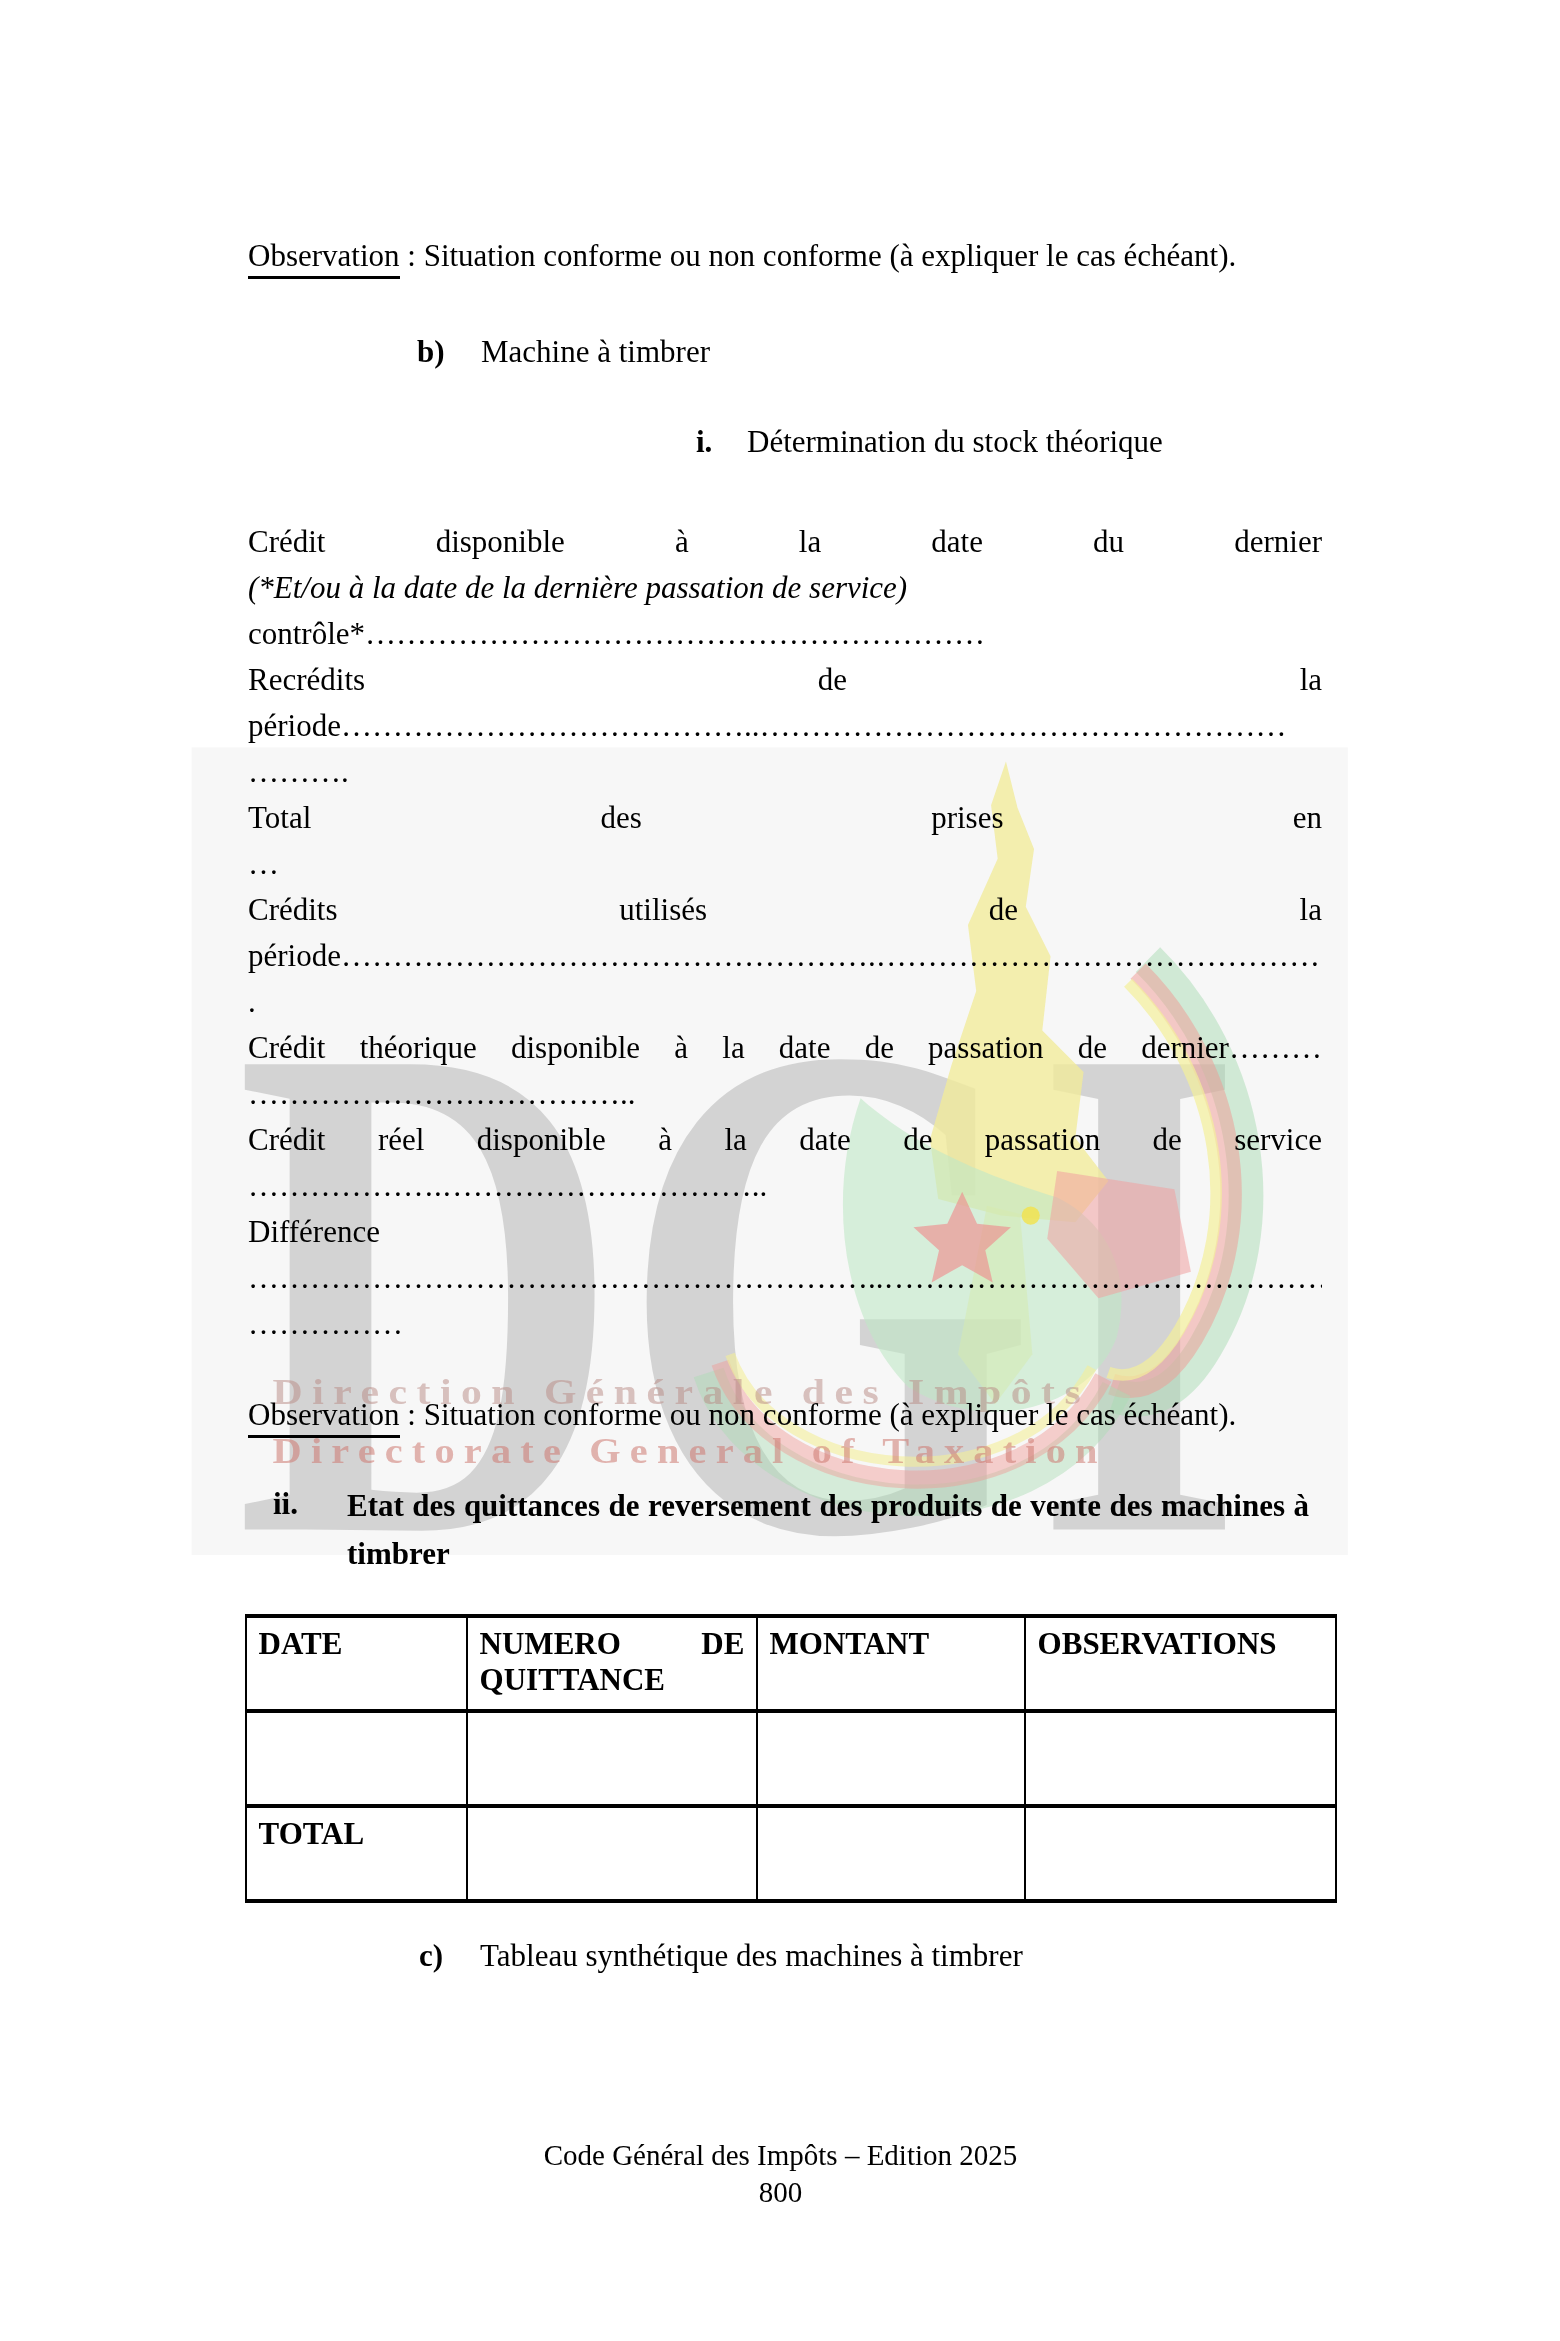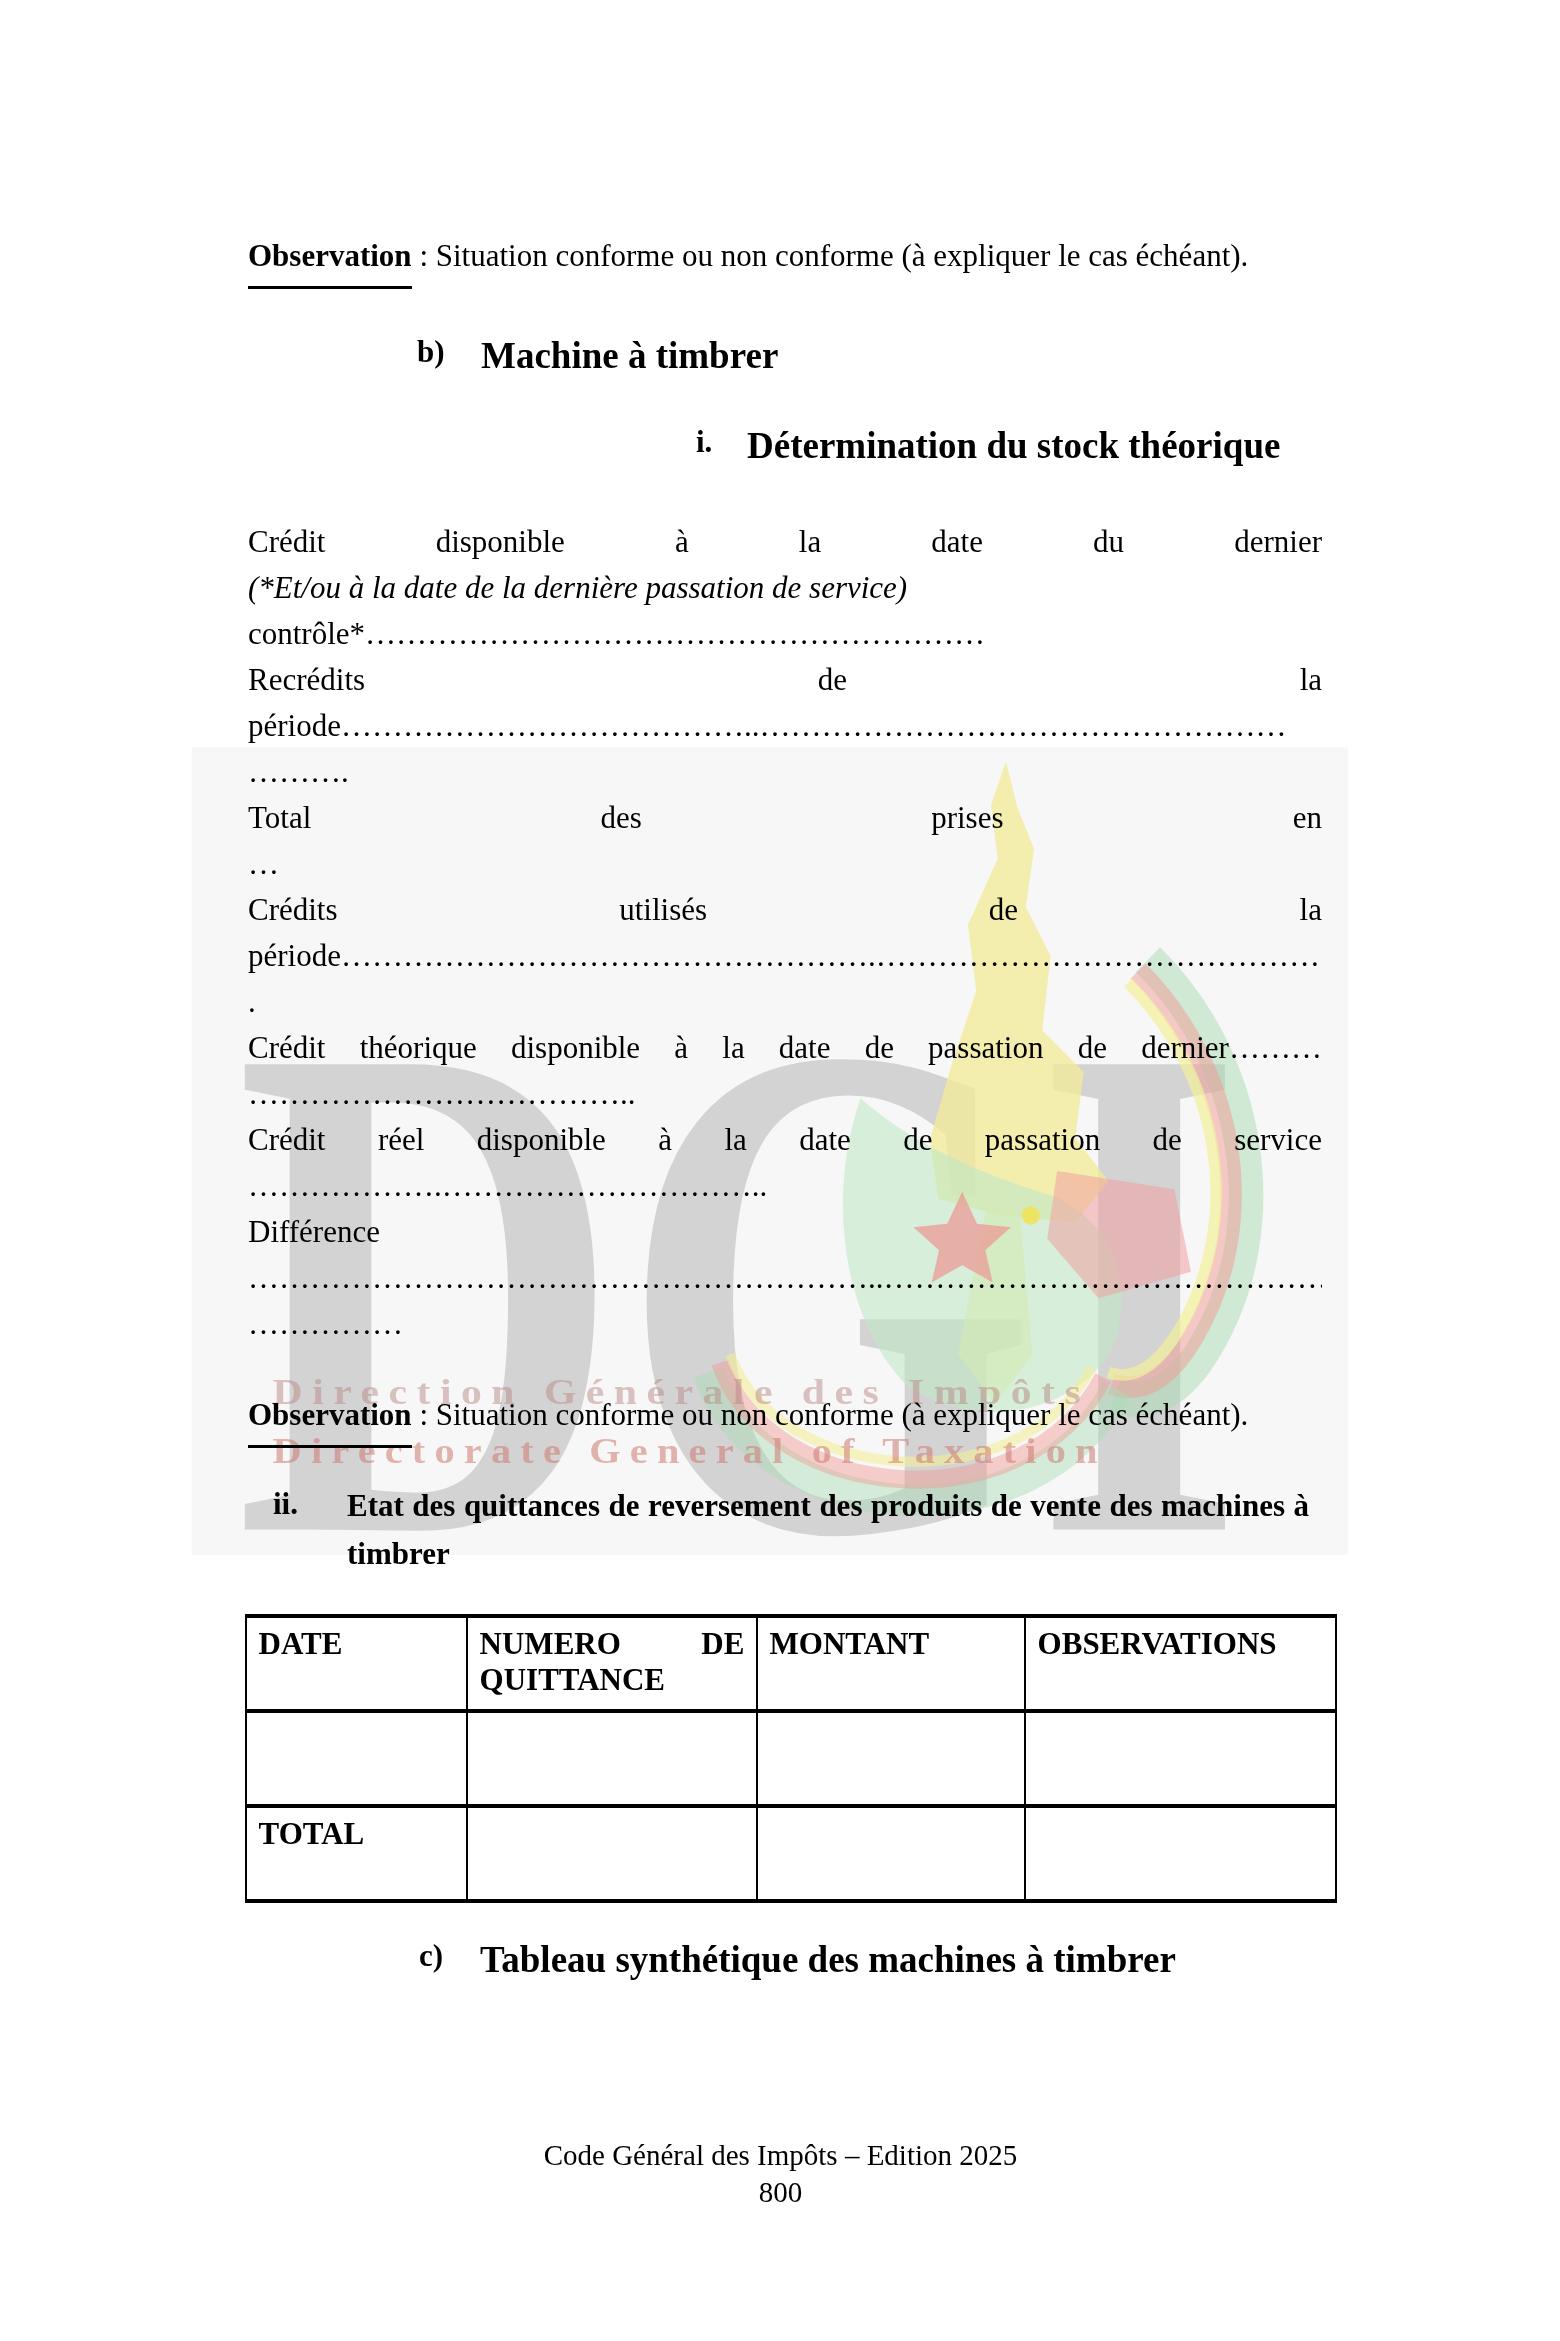--- a/index.html
+++ b/index.html
@@ -12,7 +12,7 @@
   .content{position:relative;z-index:1;}
 
   .obs-line{left:248px;width:1082px;font-size:31px;white-space:nowrap;}
-  .obs-label{font-weight:bold;border-bottom:3.3px solid #000;padding-bottom:13px;}
+  .obs-label{font-weight:normal;border-bottom:3.3px solid #000;padding-bottom:3px;}
 
   .hmark{font-weight:bold;font-size:31px;white-space:nowrap;}
   .hlabel{font-weight:bold;font-size:37px;white-space:nowrap;}

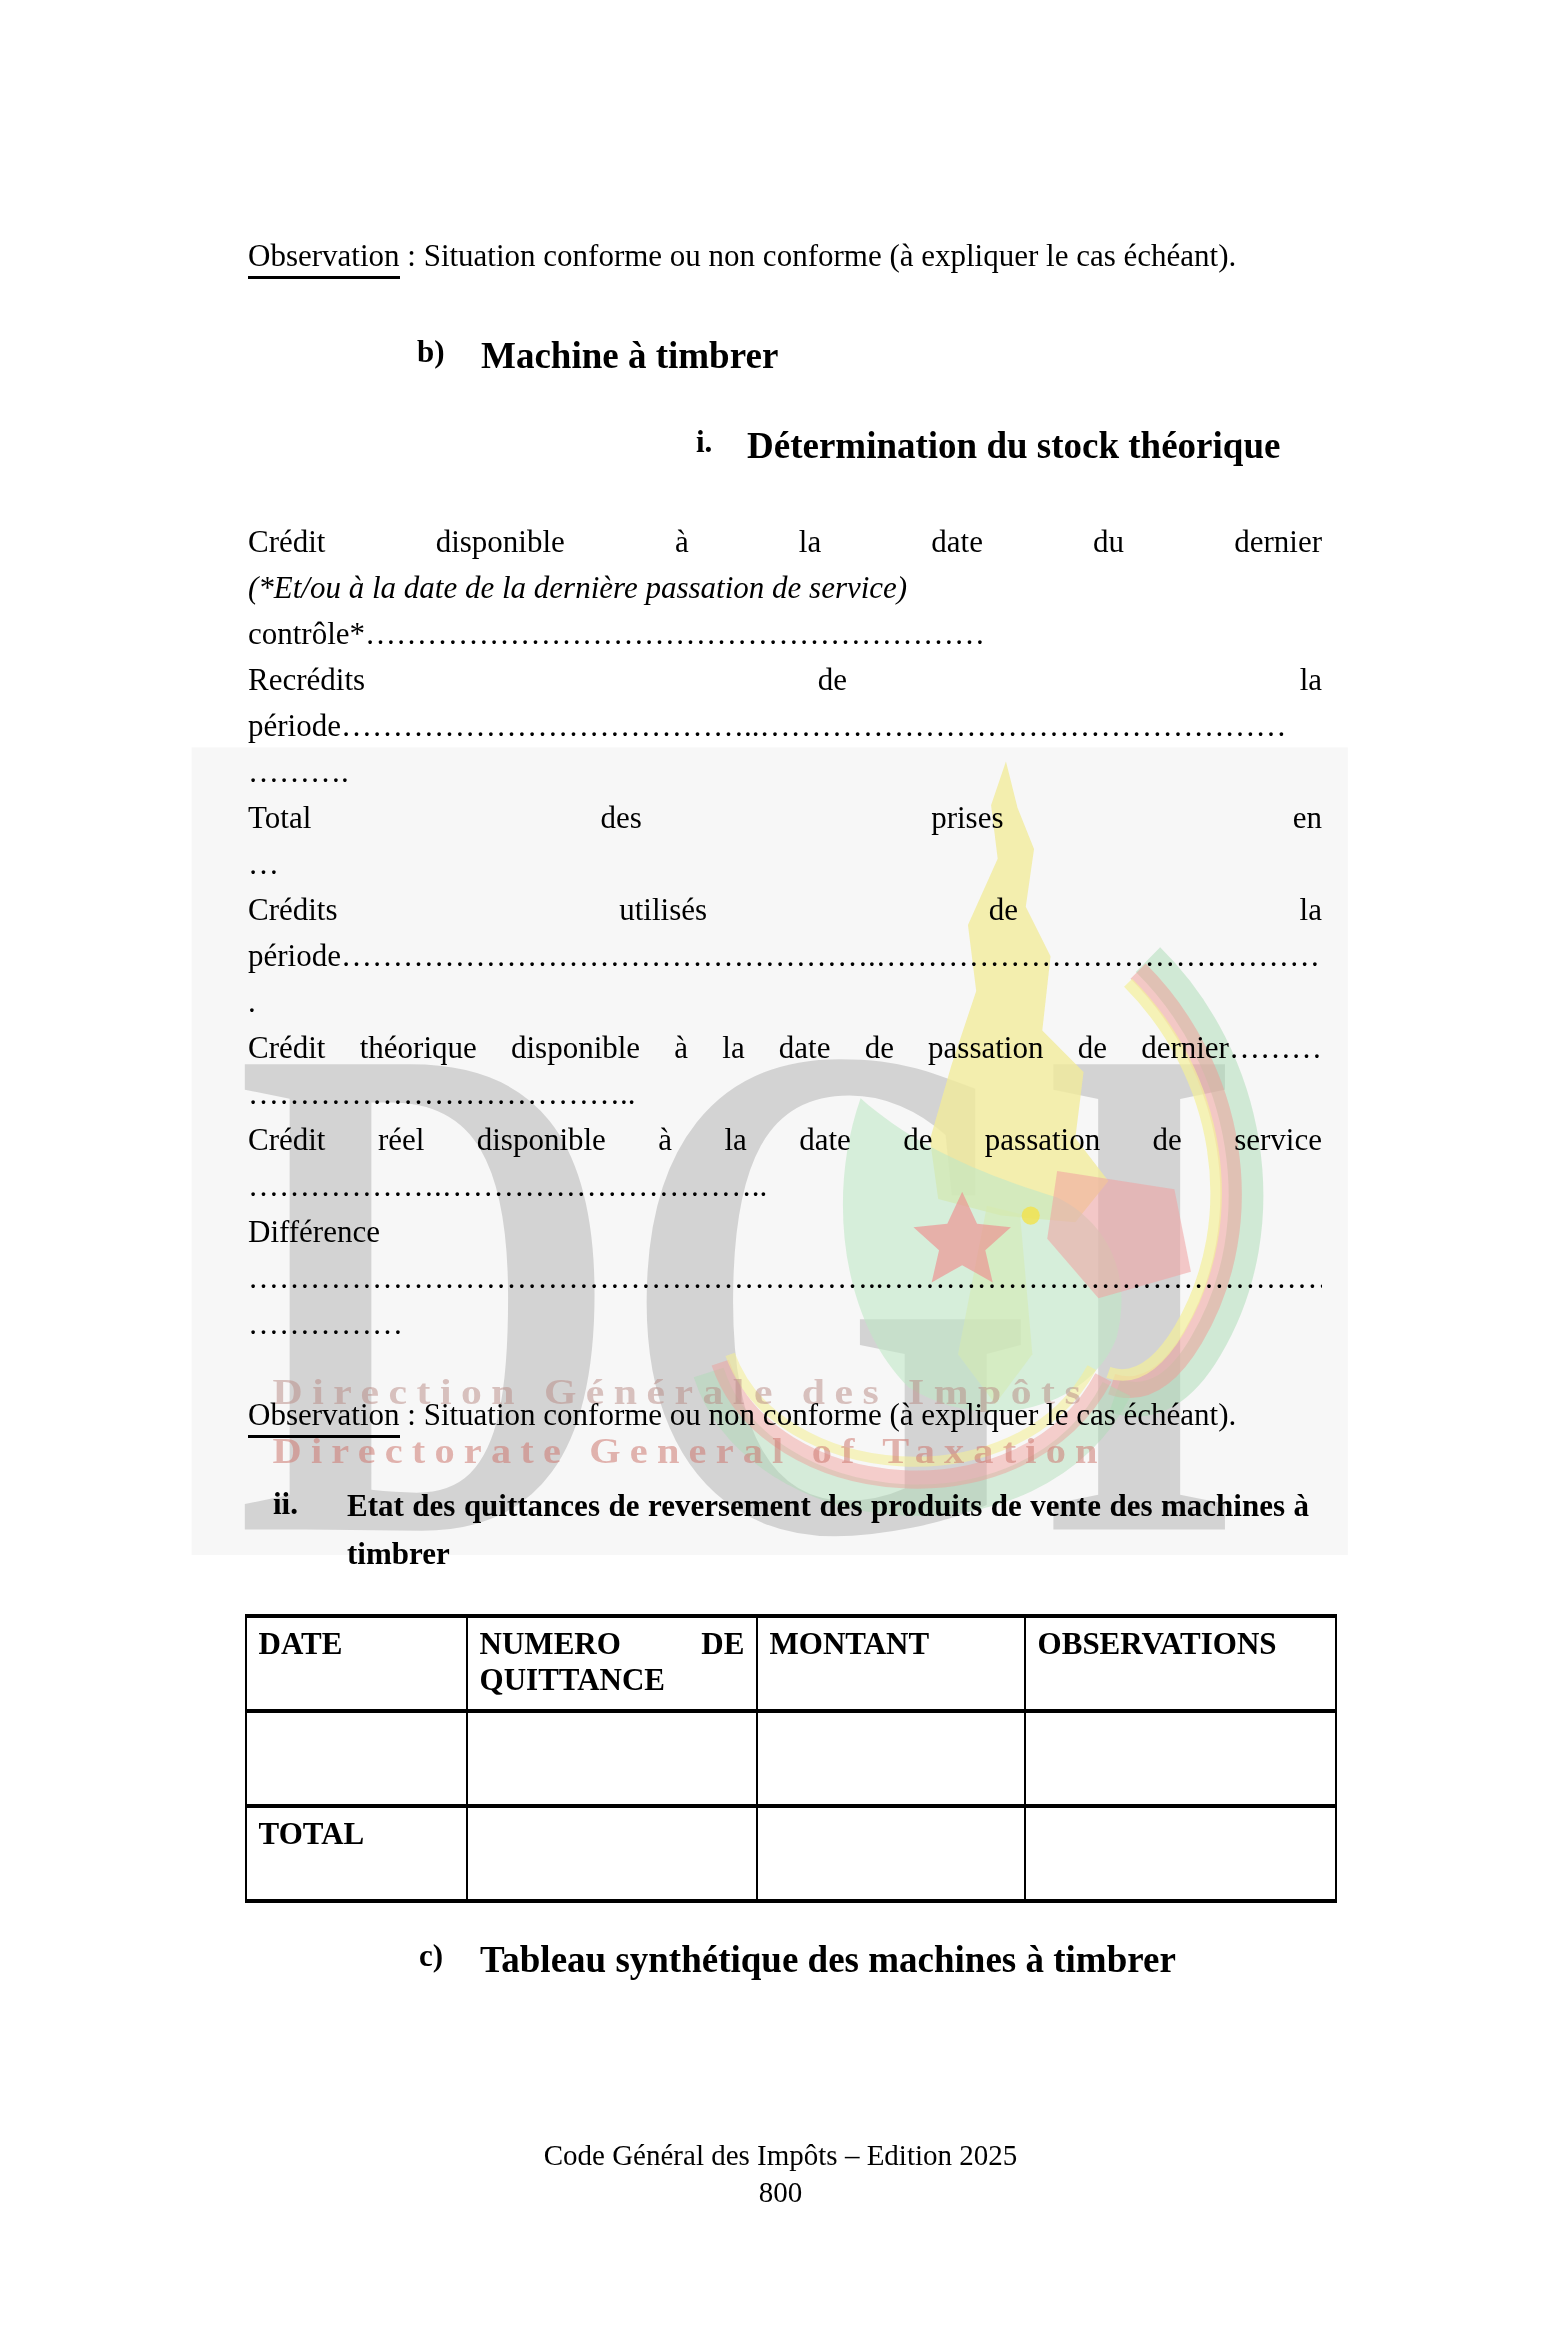--- a/index.html
+++ b/index.html
@@ -15,7 +15,7 @@
   .obs-label{font-weight:normal;border-bottom:3.3px solid #000;padding-bottom:3px;}
 
   .hmark{font-weight:bold;font-size:31px;white-space:nowrap;}
-  .hlabel{font-weight:bold;font-size:37px;white-space:nowrap;}
+  .hlabel{font-weight:normal;font-size:31px;white-space:nowrap;}
 
   #stock-paragraph{left:248px;top:519px;width:1074px;}
   .stock-line{

